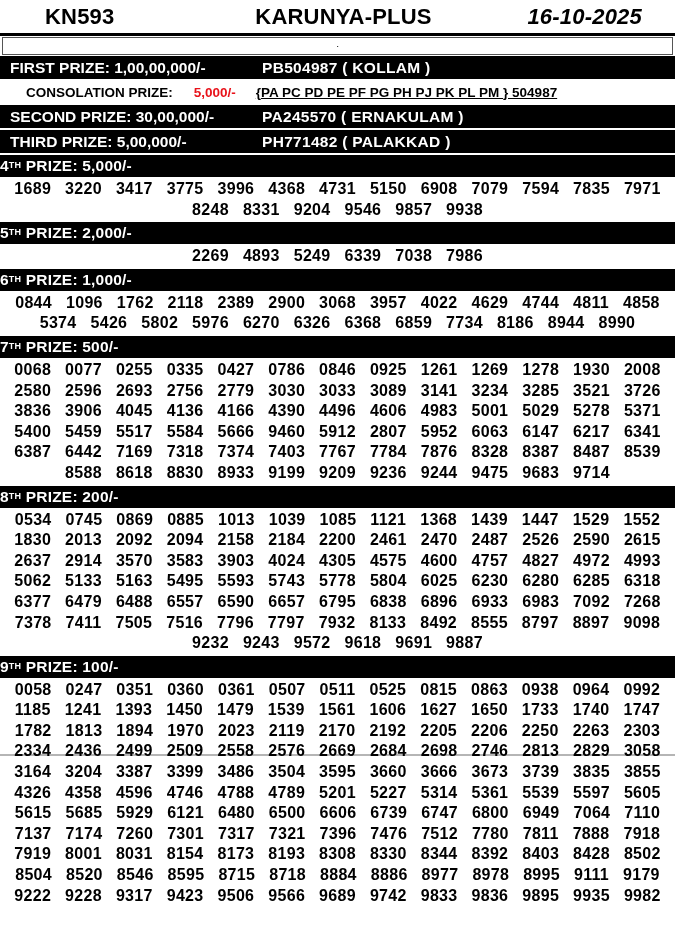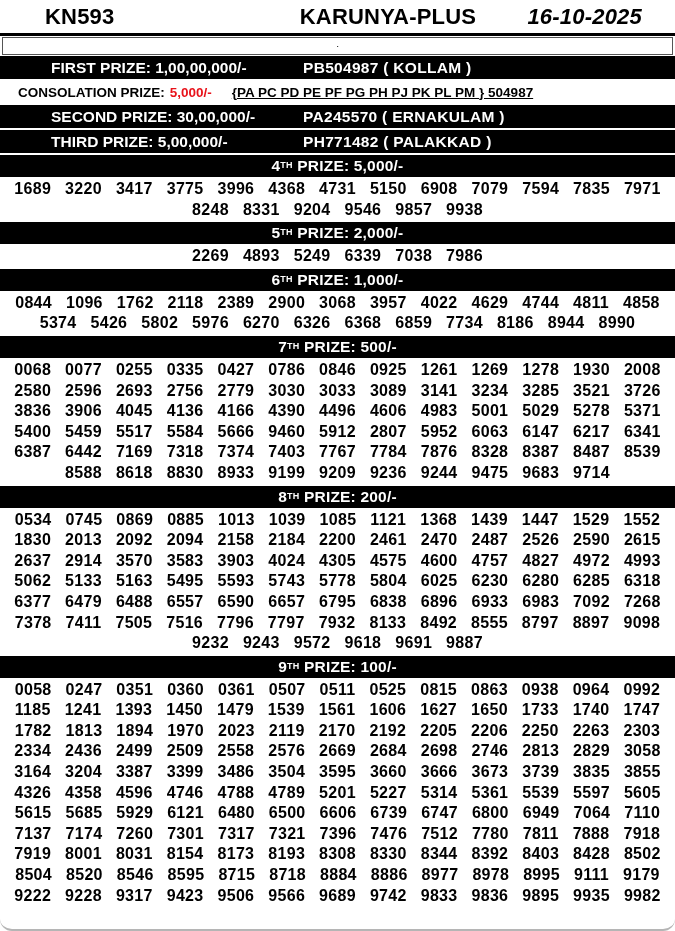--- a/index.html
+++ b/index.html
@@ -9,7 +9,7 @@
     font-family:"Liberation Sans", sans-serif;
     font-weight:bold; color:#000;
   }
-  .sheet { width:675px; height:931px; border-bottom:2px solid #b5b5b5;border-radius:12px; }
+  .sheet { width:675px; height:756px; border-bottom:2px solid #b5b5b5; }
 
   
   .top-header { display:flex; align-items:center; height:33px; font-size:22px; letter-spacing:0.2px; }

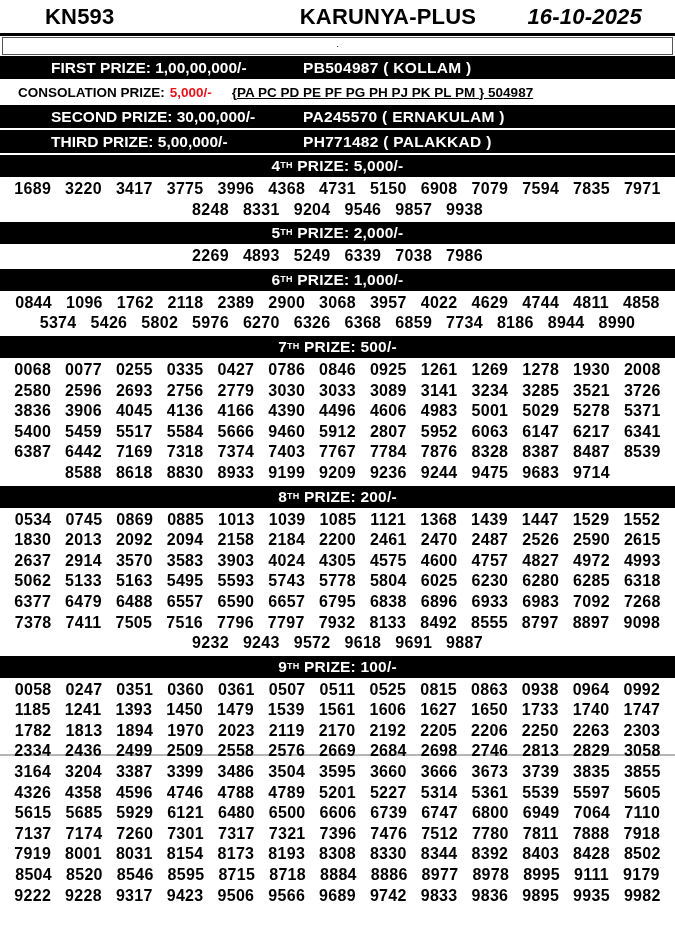--- a/index.html
+++ b/index.html
@@ -14,7 +14,7 @@
   
   .top-header { display:flex; align-items:center; height:33px; font-size:22px; letter-spacing:0.2px; }
   .top-header .code  { flex:1; text-align:left;  padding-left:45px; }
-  .top-header .title { flex:1.6; text-align:right; white-space:nowrap; }
+  .top-header .title { flex:1.6; text-align:center; white-space:nowrap; }
   .top-header .date  { flex:1; text-align:right; padding-right:33px;font-style:italic; }
   .rule { height:3px; background:#000; }
 

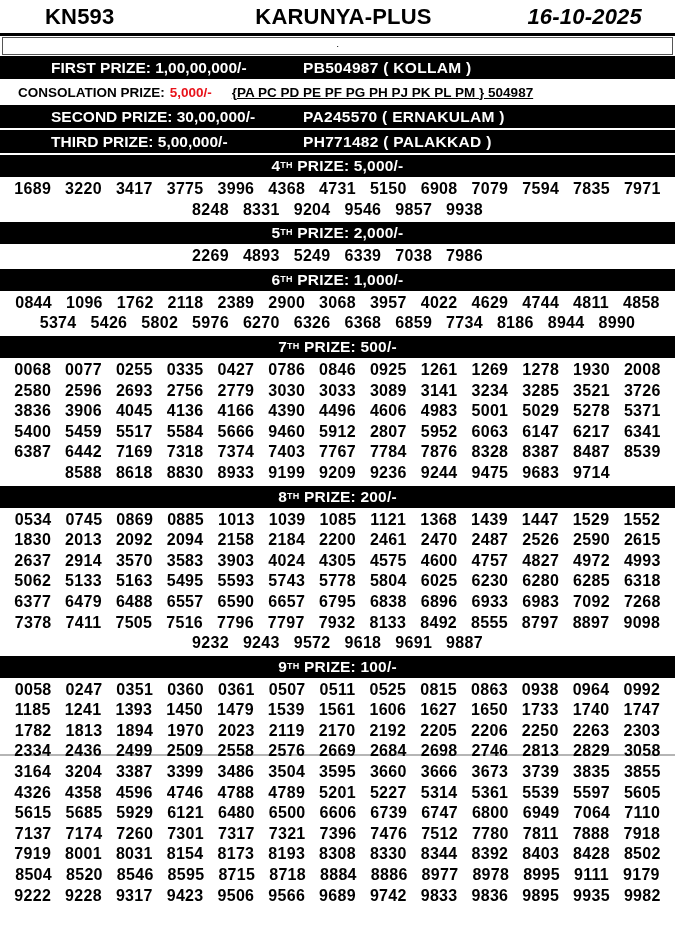--- a/index.html
+++ b/index.html
@@ -28,7 +28,7 @@
     background:#000; color:#fff; height:23px; line-height:23px;
     margin-bottom:2px; font-size:15.5px; display:flex; white-space:nowrap;
   }
-  .prize-bar .pb-label { padding-left:10px; min-width:262px;margin-left:41px; }
+  .prize-bar .pb-label { padding-left:10px; min-width:262px; }
   .prize-bar .pb-winner { letter-spacing:0.3px; }
 
   .consolation {

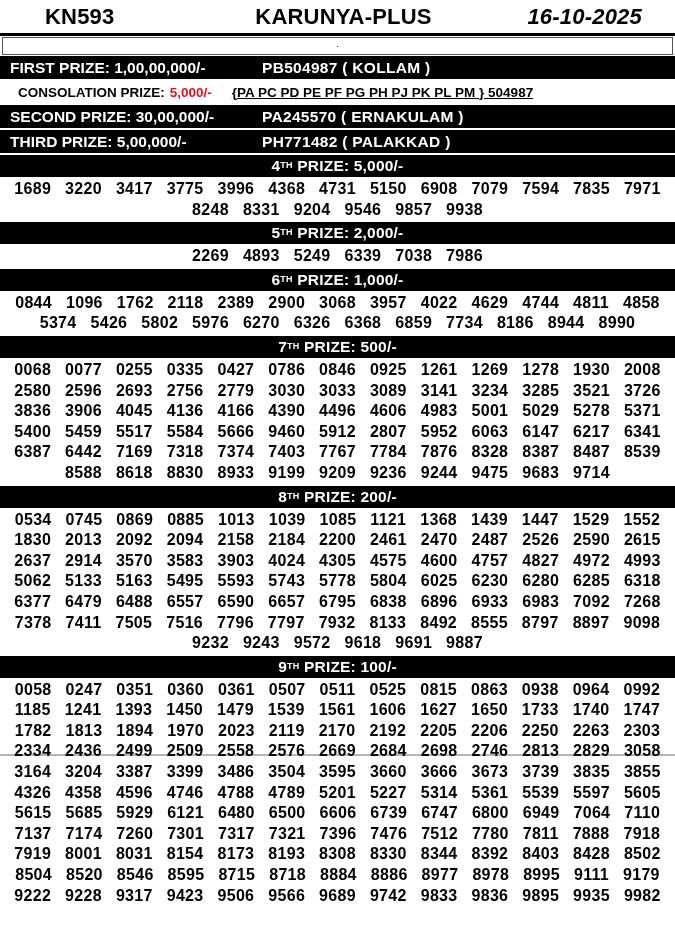--- a/index.html
+++ b/index.html
@@ -32,7 +32,7 @@
   .prize-bar .pb-winner { letter-spacing:0.3px; }
 
   .consolation {
-    height:23px; line-height:22px; font-size:13.5px; padding-left:18px;
+    height:23px; line-height:22px; font-size:13.5px; padding-left:26px;
     display:flex; align-items:center; white-space:nowrap; margin-bottom:1px;
   }
   .consolation .c-amount { color:#e8121a; margin-left:5px; }

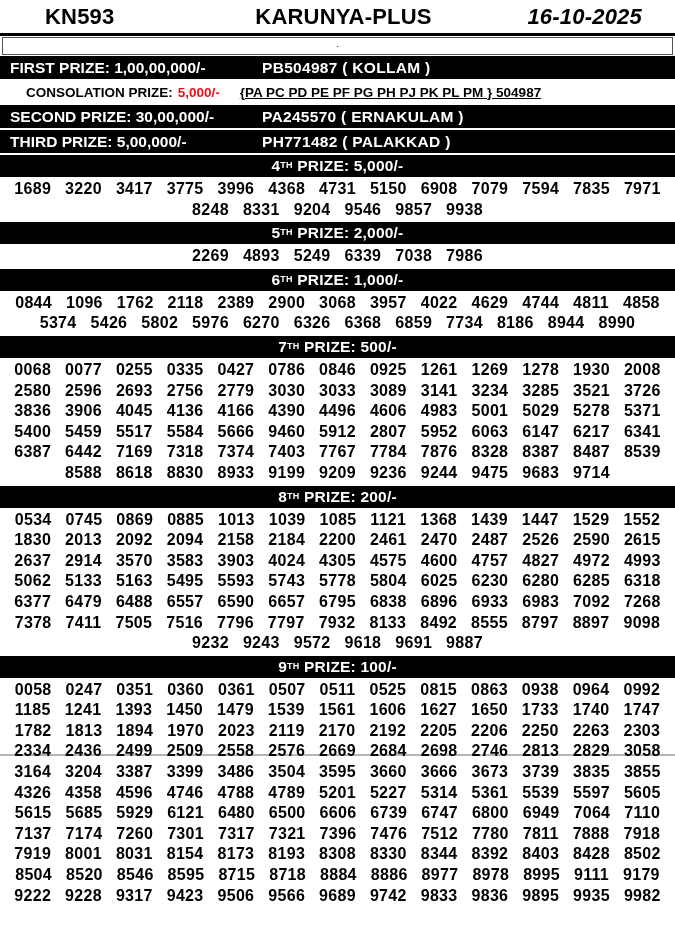--- a/index.html
+++ b/index.html
@@ -35,7 +35,7 @@
     height:23px; line-height:22px; font-size:13.5px; padding-left:26px;
     display:flex; align-items:center; white-space:nowrap; margin-bottom:1px;
   }
-  .consolation .c-amount { color:#e8121a; margin-left:5px; }
+  .consolation .c-amount { color:#e8121a; margin-left:21px; }
   .consolation .c-series { margin-left:20px;text-decoration:underline; }
 
   

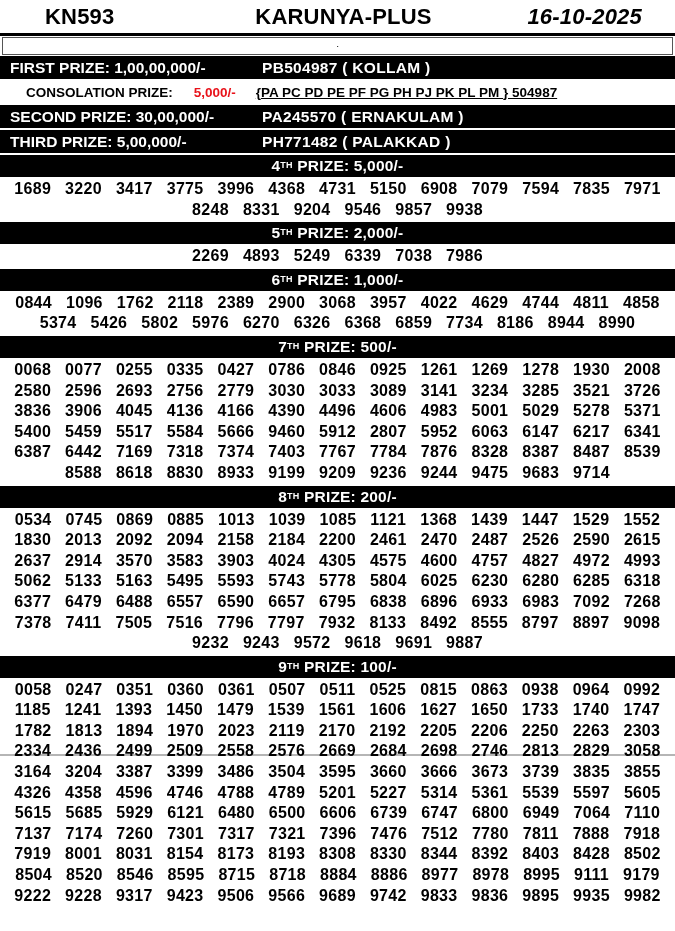--- a/index.html
+++ b/index.html
@@ -41,7 +41,7 @@
   
   .section-bar {
     background:#000; color:#fff; height:22px; line-height:22px;
-    text-align:center; font-size:15.5px; margin:2px 0; letter-spacing:0.2px;
+    text-align:left; font-size:15.5px; margin:2px 0; letter-spacing:0.2px;
   }
   .section-bar sup { font-size:9px; vertical-align:top; line-height:20px; }
   .num-row {

